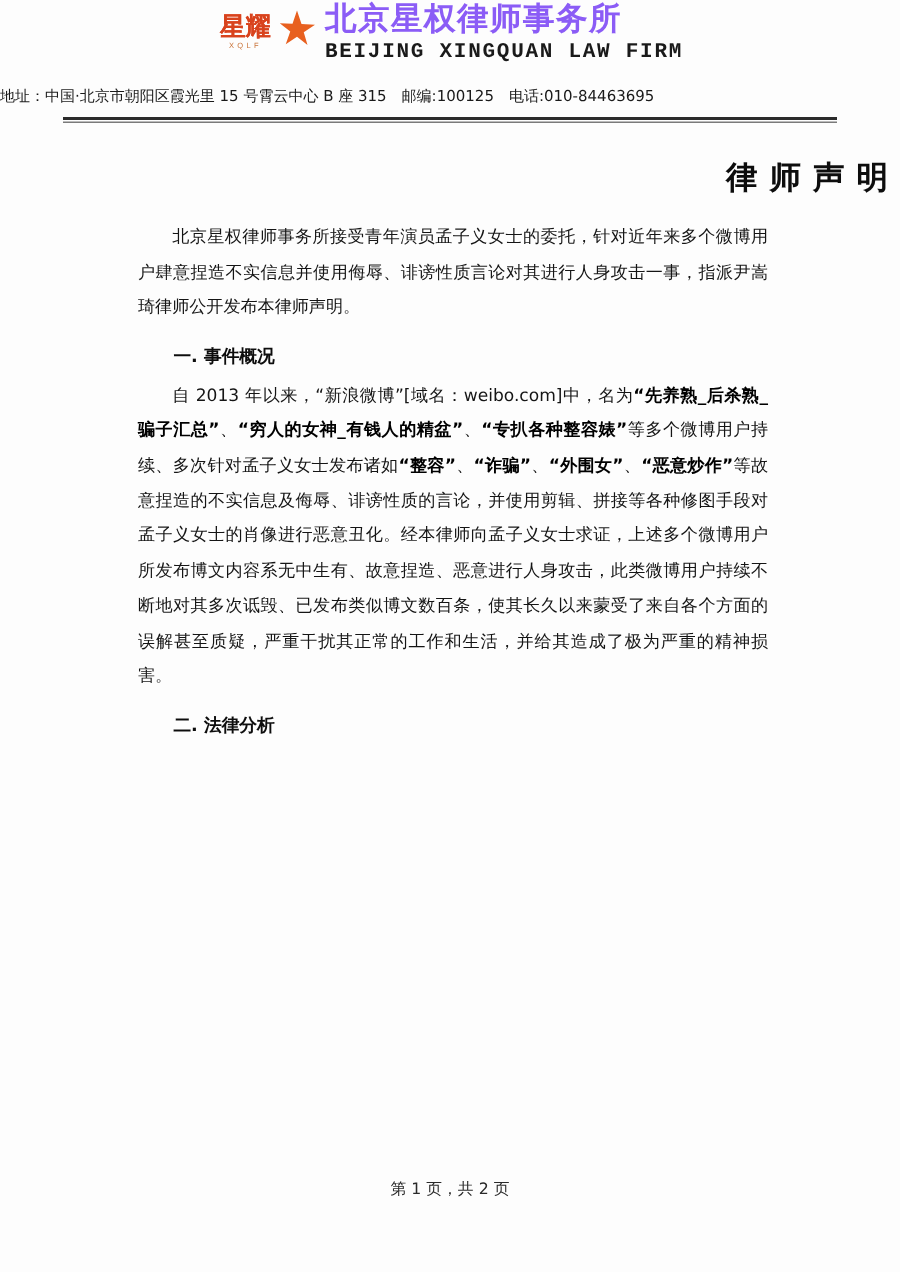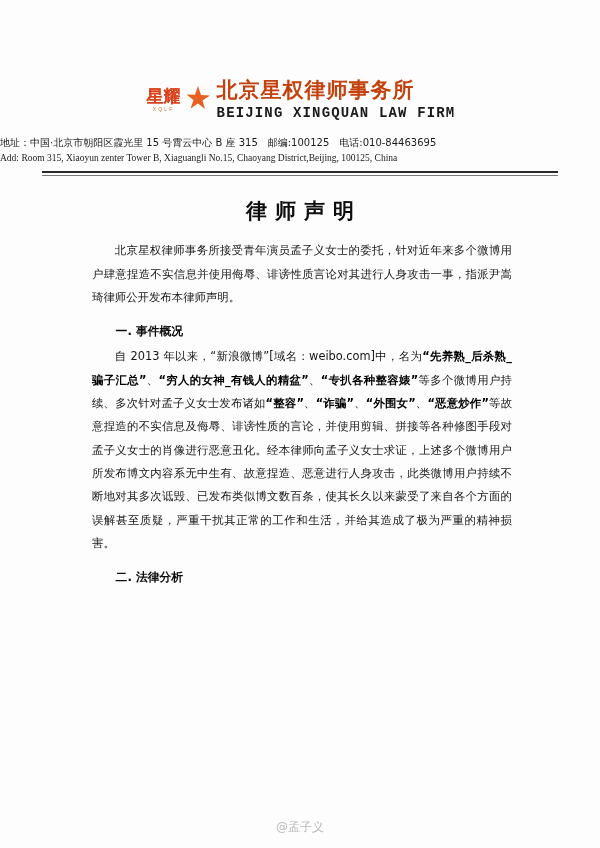--- a/index.html
+++ b/index.html
@@ -18,7 +18,6 @@
 
   
   .letterhead {
-    padding-top: 78px;
     display: flex;
     justify-content: center;
     align-items: flex-end;

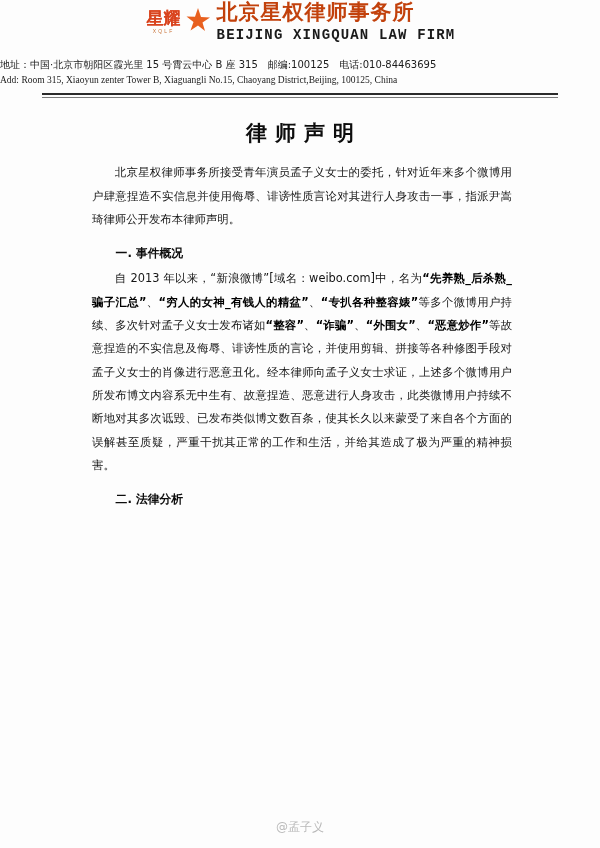--- a/index.html
+++ b/index.html
@@ -47,7 +47,7 @@
   .logo-text { display: flex; flex-direction: column; justify-content: center; }
   .firm-cn {
     font-family: "DejaVu Sans", sans-serif;
-    font-size: 21px; font-weight: 700; color: #c2410c;
+    font-size: 21px; font-weight: 700; color: #8b5cf6;
     letter-spacing: 1px; line-height: 1.15;
   }
   .firm-en {

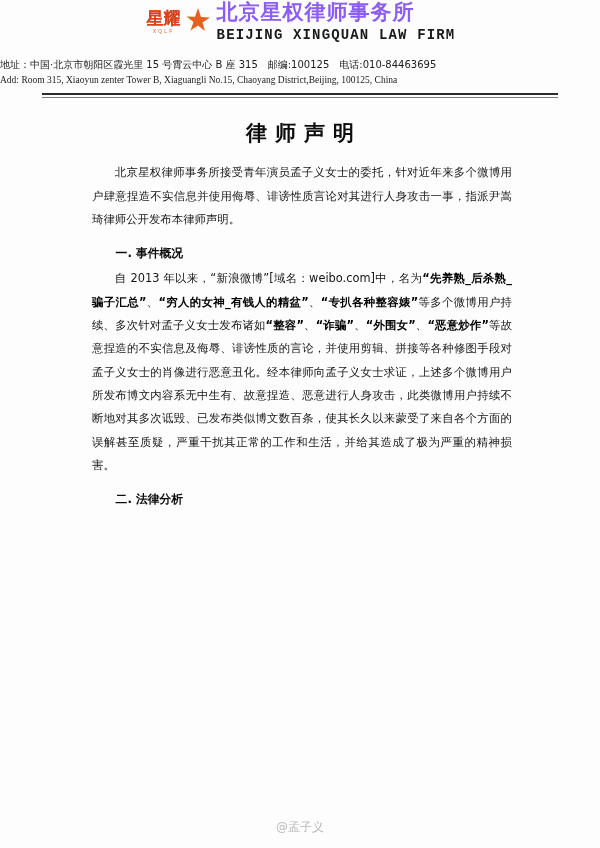--- a/index.html
+++ b/index.html
@@ -146,7 +146,6 @@
 
   <div class="address-block">
     <div class="addr-cn">地址：中国·北京市朝阳区霞光里 15 号霄云中心 B 座 315　邮编:100125　电话:010-84463695</div>
-    <div class="addr-en">Add: Room 315, Xiaoyun zenter Tower B, Xiaguangli No.15, Chaoyang District,Beijing, 100125, China</div>
   </div>
   <div class="rule-wrap">
     <div class="rule-thick"></div>

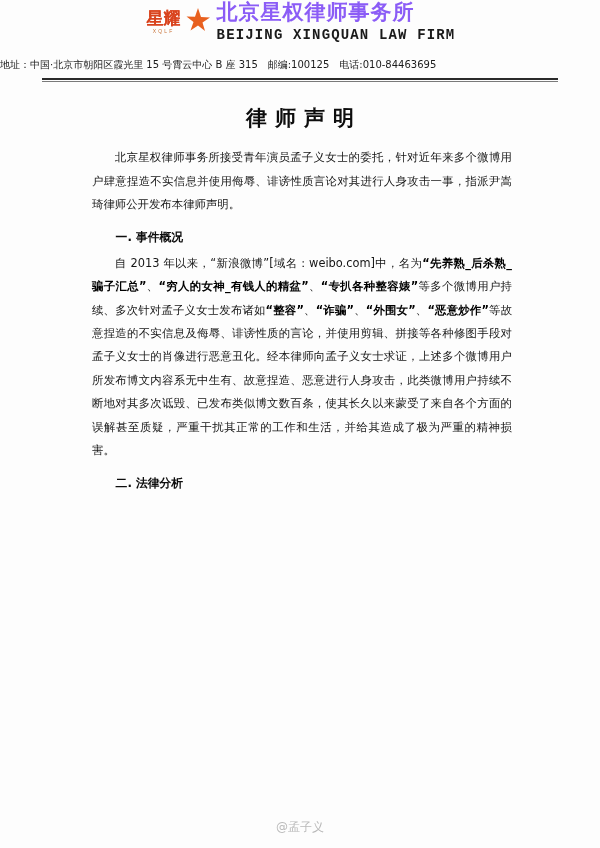--- a/index.html
+++ b/index.html
@@ -72,7 +72,7 @@
 
   
   .doc-title {
-    text-align: center;
+    text-align: right;
     margin-top: 22px;
     font-family: "DejaVu Sans", sans-serif;
     font-size: 21px; font-weight: 700; color: #0d0d0d;

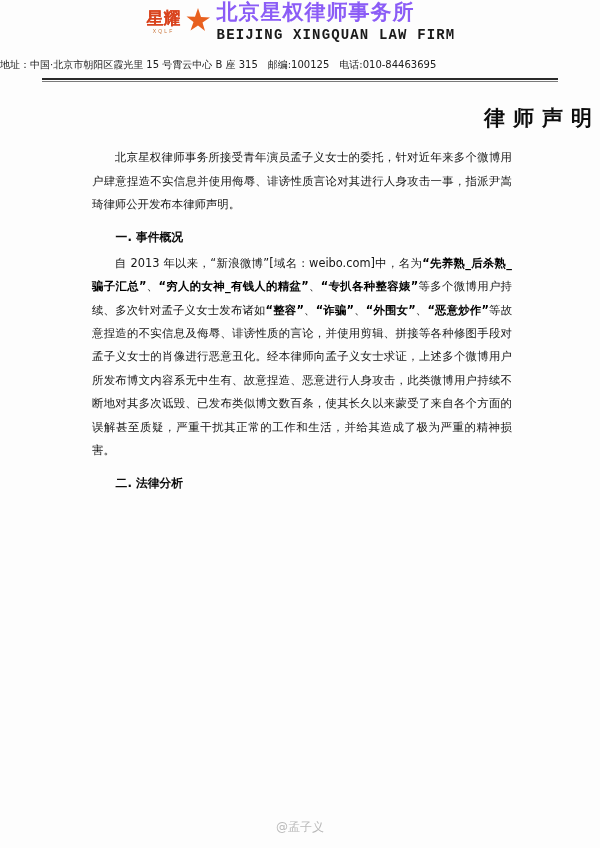--- a/index.html
+++ b/index.html
@@ -166,6 +166,7 @@
 
   </div>
 
+  <div class="page-footer">第 1 页，共 2 页</div>
   <div class="watermark">@孟子义</div>
 </div>
 

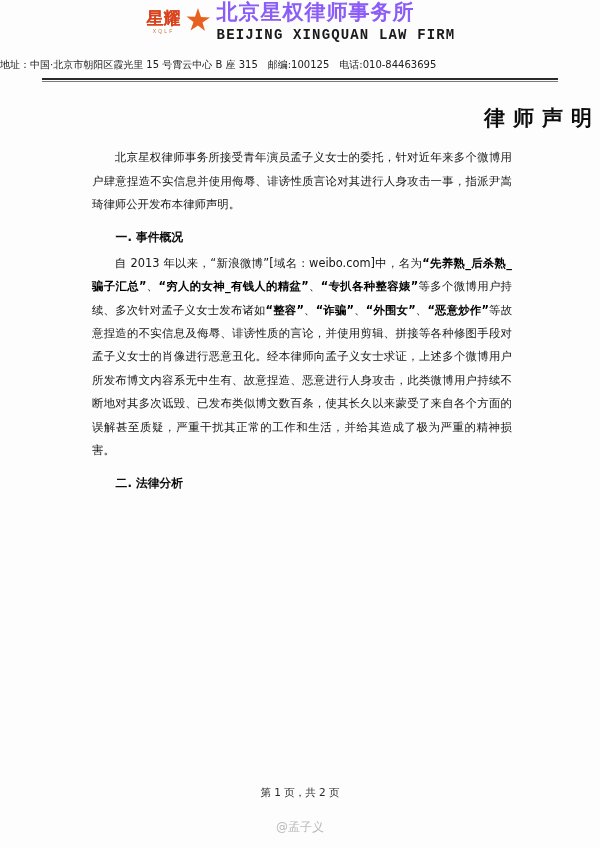--- a/index.html
+++ b/index.html
@@ -167,7 +167,6 @@
   </div>
 
   <div class="page-footer">第 1 页，共 2 页</div>
-  <div class="watermark">@孟子义</div>
 </div>
 
 </body></html>

